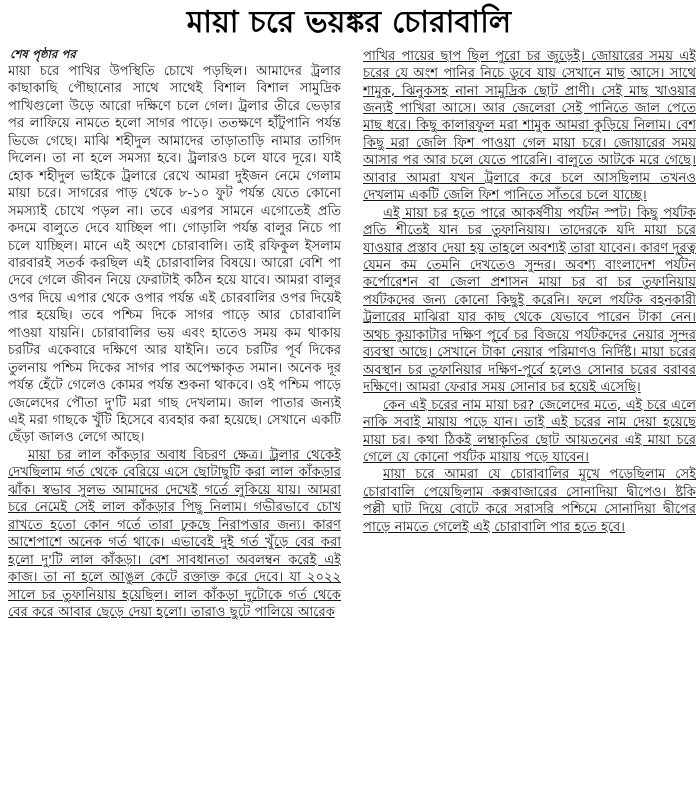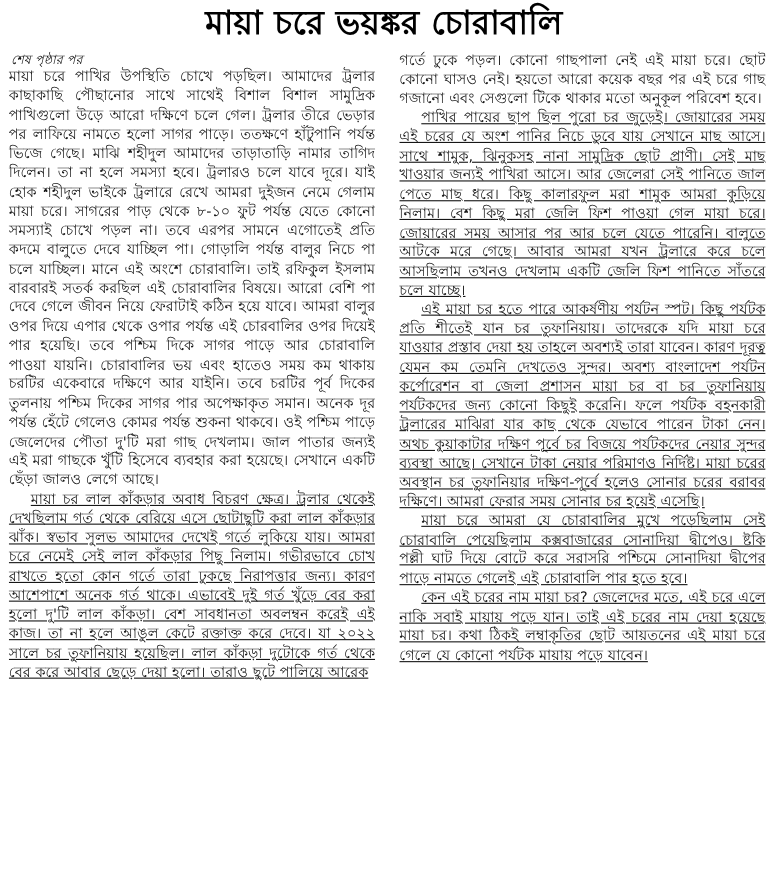--- a/index.html
+++ b/index.html
@@ -58,7 +58,7 @@
   }
 
   .kicker {
-    font-weight: 400;
+    font-weight: 700;
     font-style: italic;
     font-size: 11.5px;
     line-height: 1.25;

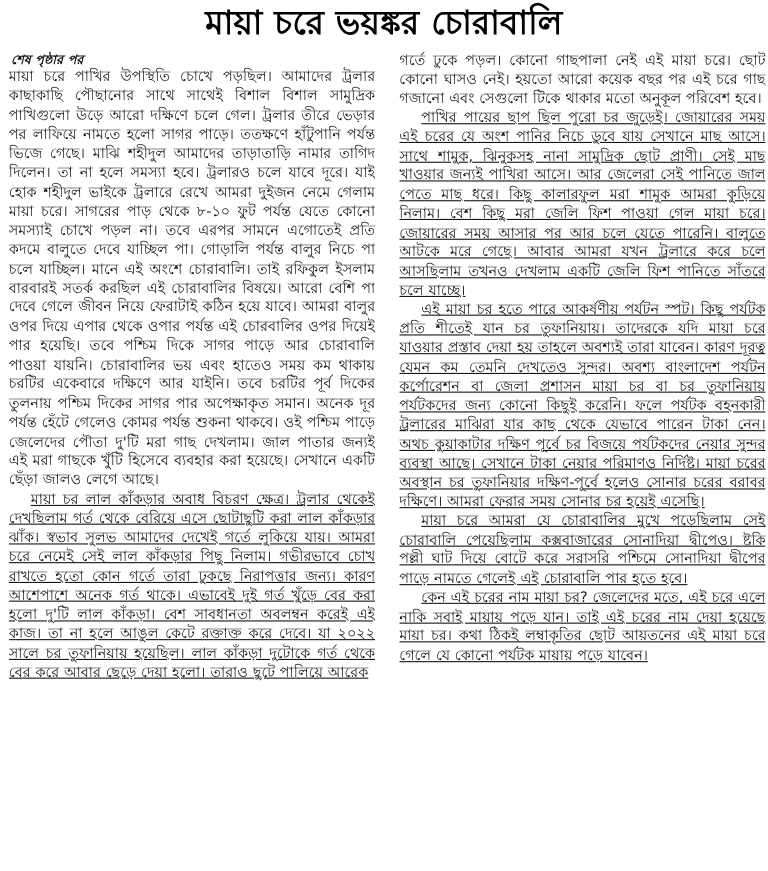--- a/index.html
+++ b/index.html
@@ -108,7 +108,6 @@
     </div>
 
     <div class="col">
-      <p class="para">গর্তে ঢুকে পড়ল। কোনো গাছপালা নেই এই মায়া চরে। ছোট কোনো ঘাসও নেই। হয়তো আরো কয়েক বছর পর এই চরে গাছ গজানো এবং সেগুলো টিকে থাকার মতো অনুকূল পরিবেশ হবে।</p>
 
       <p class="para indent">পাখির পায়ের ছাপ ছিল পুরো চর জুড়েই। জোয়ারের সময় এই চরের যে অংশ পানির নিচে ডুবে যায় সেখানে মাছ আসে। সাথে শামুক, ঝিনুকসহ নানা সামুদ্রিক ছোট প্রাণী। সেই মাছ খাওয়ার জন্যই পাখিরা আসে। আর জেলেরা সেই পানিতে জাল পেতে মাছ ধরে। কিছু কালারফুল মরা শামুক আমরা কুড়িয়ে নিলাম। বেশ কিছু মরা জেলি ফিশ পাওয়া গেল মায়া চরে। জোয়ারের সময় আসার পর আর চলে যেতে পারেনি। বালুতে আটকে মরে গেছে। আবার আমরা যখন ট্রলারে করে চলে আসছিলাম তখনও দেখলাম একটি জেলি ফিশ পানিতে সাঁতরে চলে যাচ্ছে।</p>
 

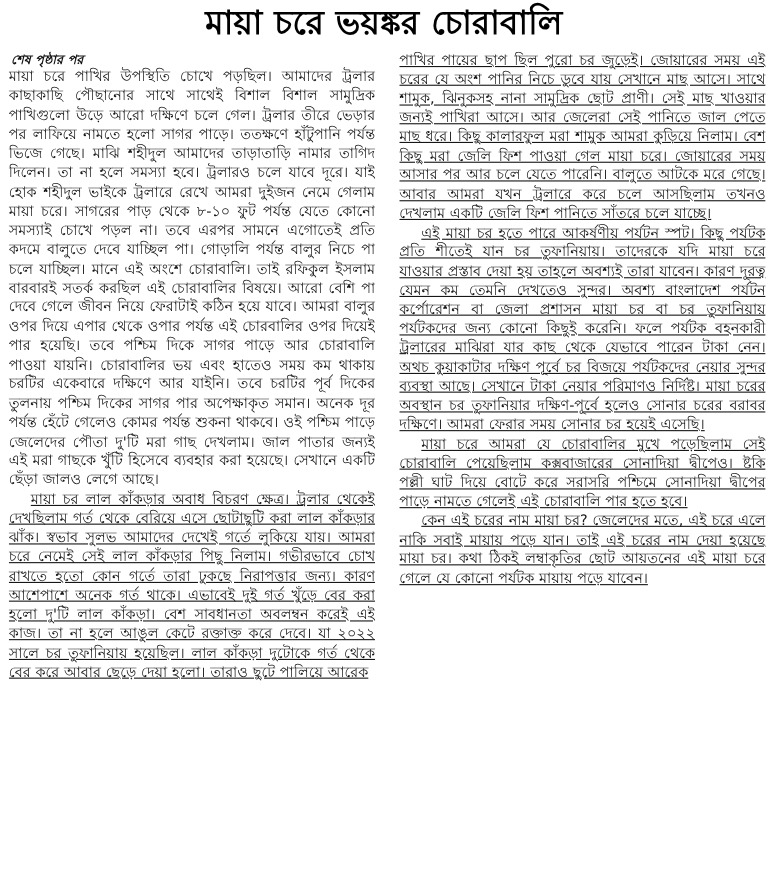--- a/index.html
+++ b/index.html
@@ -113,9 +113,9 @@
 
       <p class="para indent">এই মায়া চর হতে পারে আকর্ষণীয় পর্যটন স্পট। কিছু পর্যটক প্রতি শীতেই যান চর তুফানিয়ায়। তাদেরকে যদি মায়া চরে যাওয়ার প্রস্তাব দেয়া হয় তাহলে অবশ্যই তারা যাবেন। কারণ দূরত্ব যেমন কম তেমনি দেখতেও সুন্দর। অবশ্য বাংলাদেশ পর্যটন কর্পোরেশন বা জেলা প্রশাসন মায়া চর বা চর তুফানিয়ায় পর্যটকদের জন্য কোনো কিছুই করেনি। ফলে পর্যটক বহনকারী ট্রলারের মাঝিরা যার কাছ থেকে যেভাবে পারেন টাকা নেন। অথচ কুয়াকাটার দক্ষিণ পূর্বে চর বিজয়ে পর্যটকদের নেয়ার সুন্দর ব্যবস্থা আছে। সেখানে টাকা নেয়ার পরিমাণও নির্দিষ্ট। মায়া চরের অবস্থান চর তুফানিয়ার দক্ষিণ-পূর্বে হলেও সোনার চরের বরাবর দক্ষিণে। আমরা ফেরার সময় সোনার চর হয়েই এসেছি।</p>
 
+      <p class="para indent">কেন এই চরের নাম মায়া চর? জেলেদের মতে, এই চরে এলে নাকি সবাই মায়ায় পড়ে যান। তাই এই চরের নাম দেয়া হয়েছে মায়া চর। কথা ঠিকই লম্বাকৃতির ছোট আয়তনের এই মায়া চরে গেলে যে কোনো পর্যটক মায়ায় পড়ে যাবেন।</p>
+
       <p class="para indent">মায়া চরে আমরা যে চোরাবালির মুখে পড়েছিলাম সেই চোরাবালি পেয়েছিলাম কক্সবাজারের সোনাদিয়া দ্বীপেও। ষ্টকি পল্লী ঘাট দিয়ে বোটে করে সরাসরি পশ্চিমে সোনাদিয়া দ্বীপের পাড়ে নামতে গেলেই এই চোরাবালি পার হতে হবে।</p>
-
-      <p class="para indent">কেন এই চরের নাম মায়া চর? জেলেদের মতে, এই চরে এলে নাকি সবাই মায়ায় পড়ে যান। তাই এই চরের নাম দেয়া হয়েছে মায়া চর। কথা ঠিকই লম্বাকৃতির ছোট আয়তনের এই মায়া চরে গেলে যে কোনো পর্যটক মায়ায় পড়ে যাবেন।</p>
     </div>
 
   </div>

